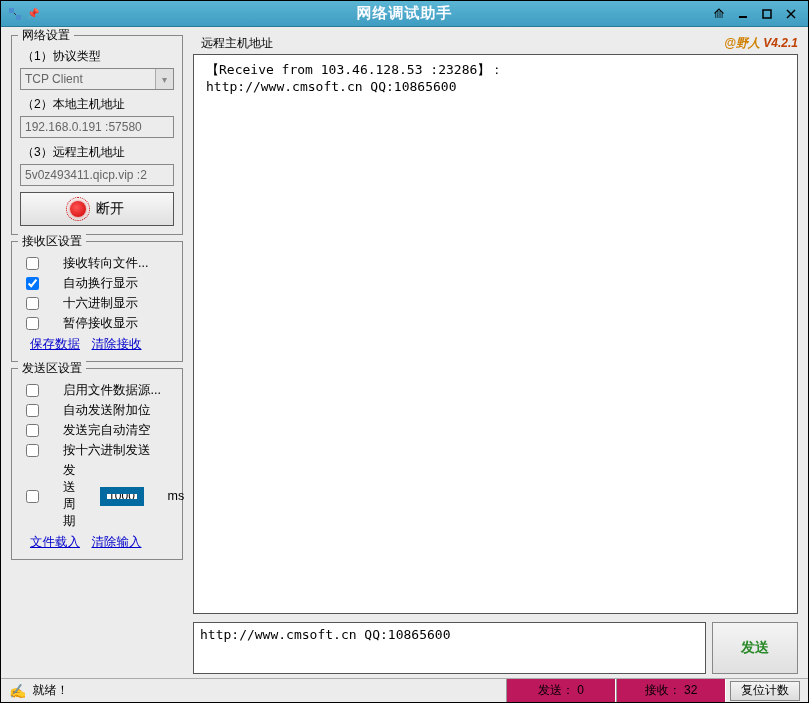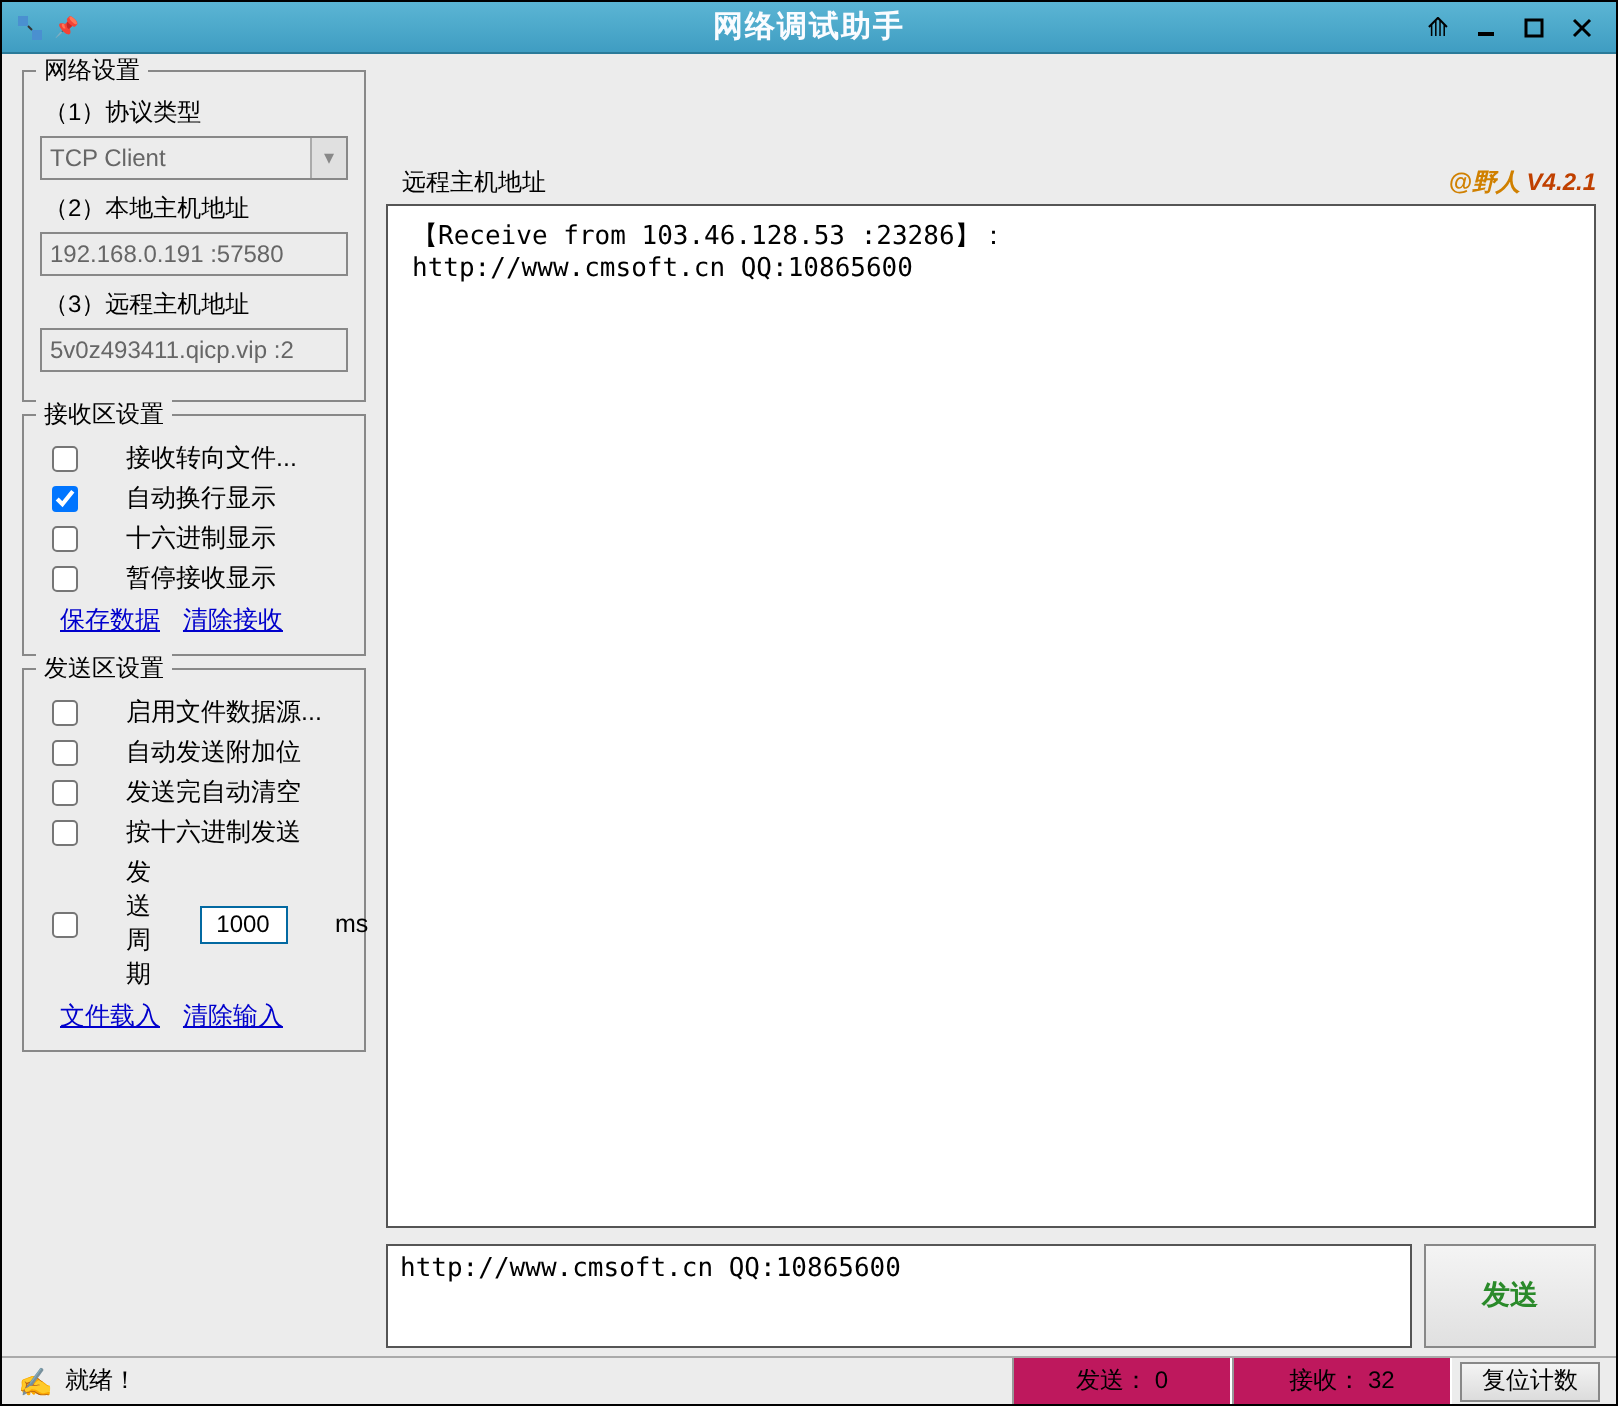--- a/index.html
+++ b/index.html
@@ -195,7 +195,6 @@
   font-style: italic;
   font-weight: bold;
   margin-bottom: 2px;
-  margin-top: 48px;
 }
 .version .at { color: #d08000; }
 .version .ver { color: #c04000; }

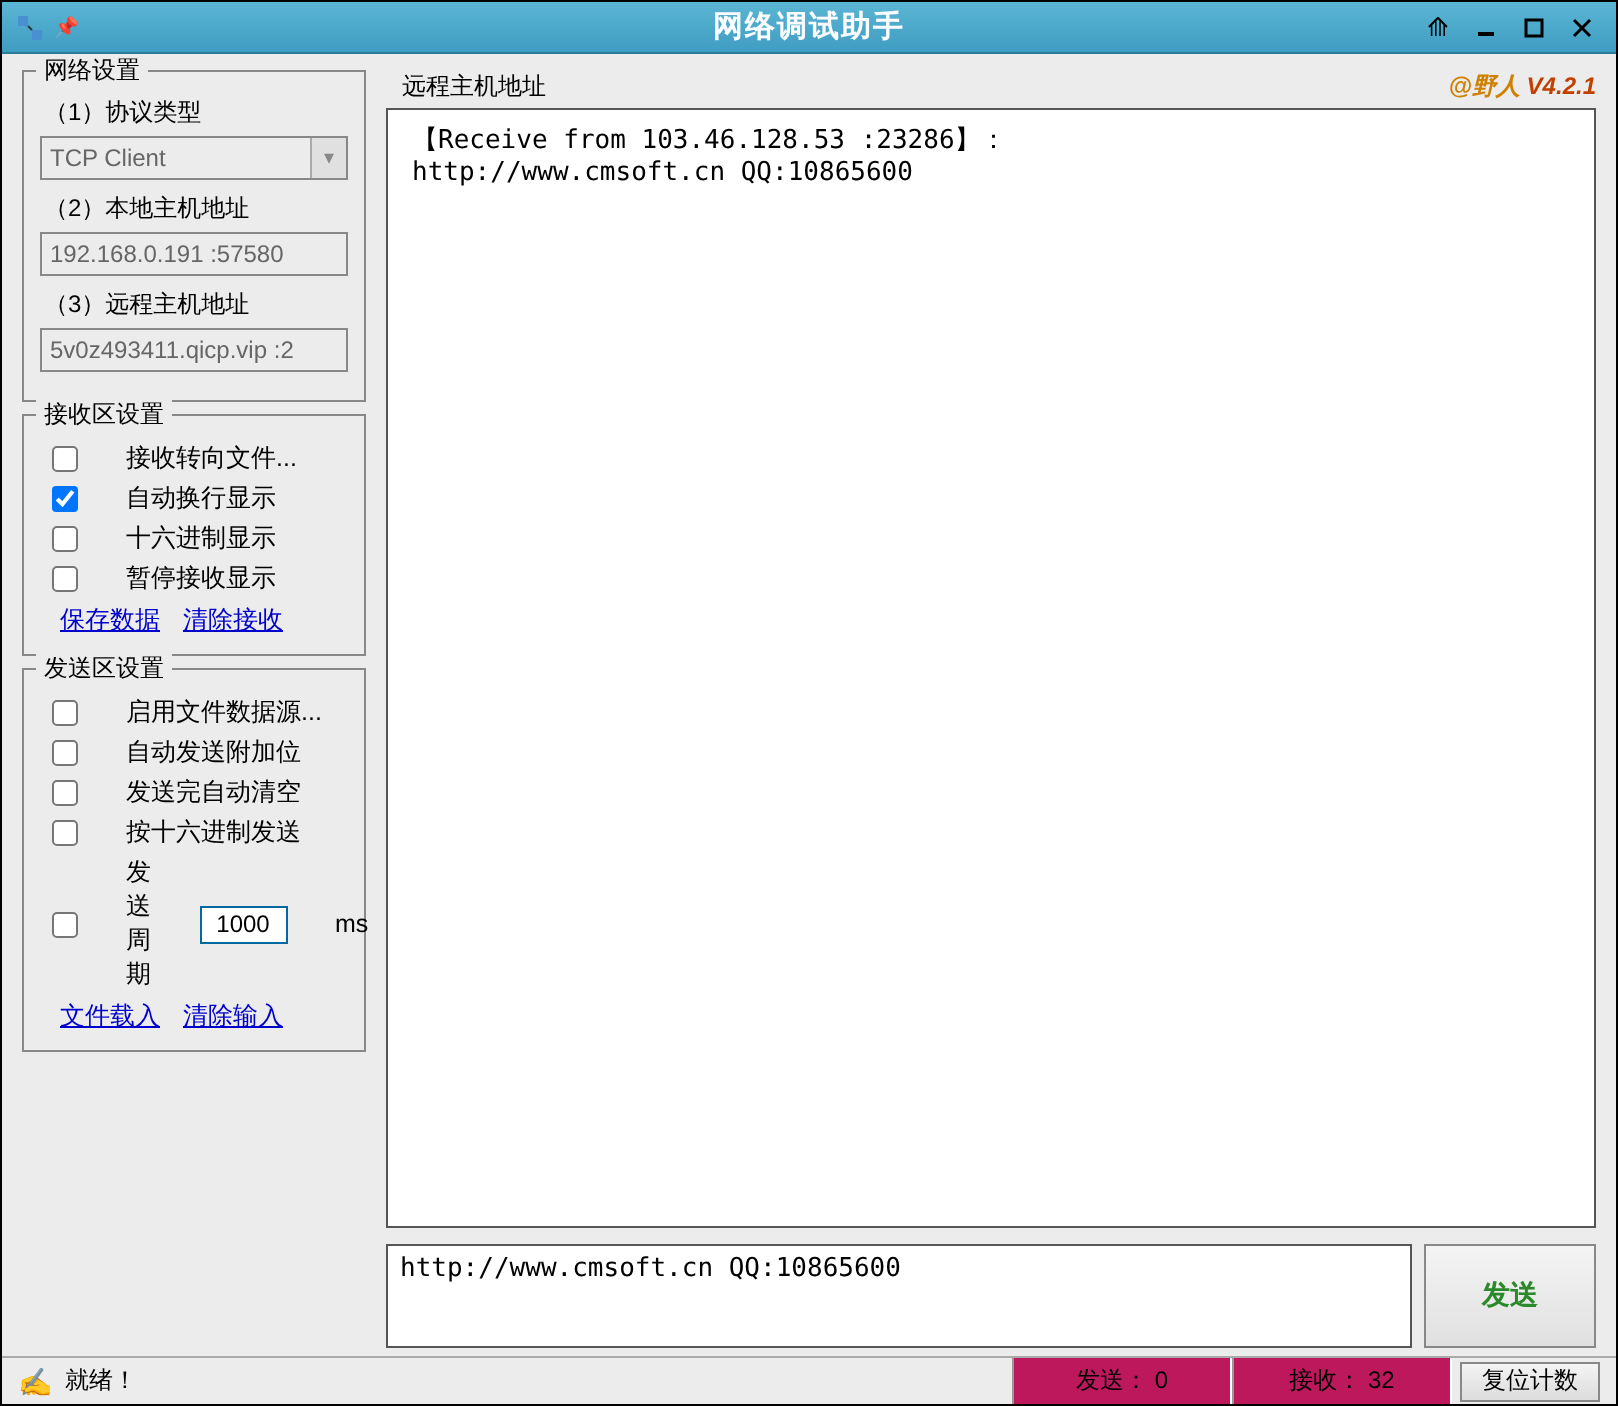--- a/index.html
+++ b/index.html
@@ -322,6 +322,10 @@
         <div class="input-wrap">
           <input class="field-input" disabled="" value="5v0z493411.qicp.vip :2" style="">
         </div>
+        <button class="disconnect-btn">
+          <span class="disconnect-icon"></span>
+          <span>断开</span>
+        </button>
       </div>
 
       <div class="fieldset">

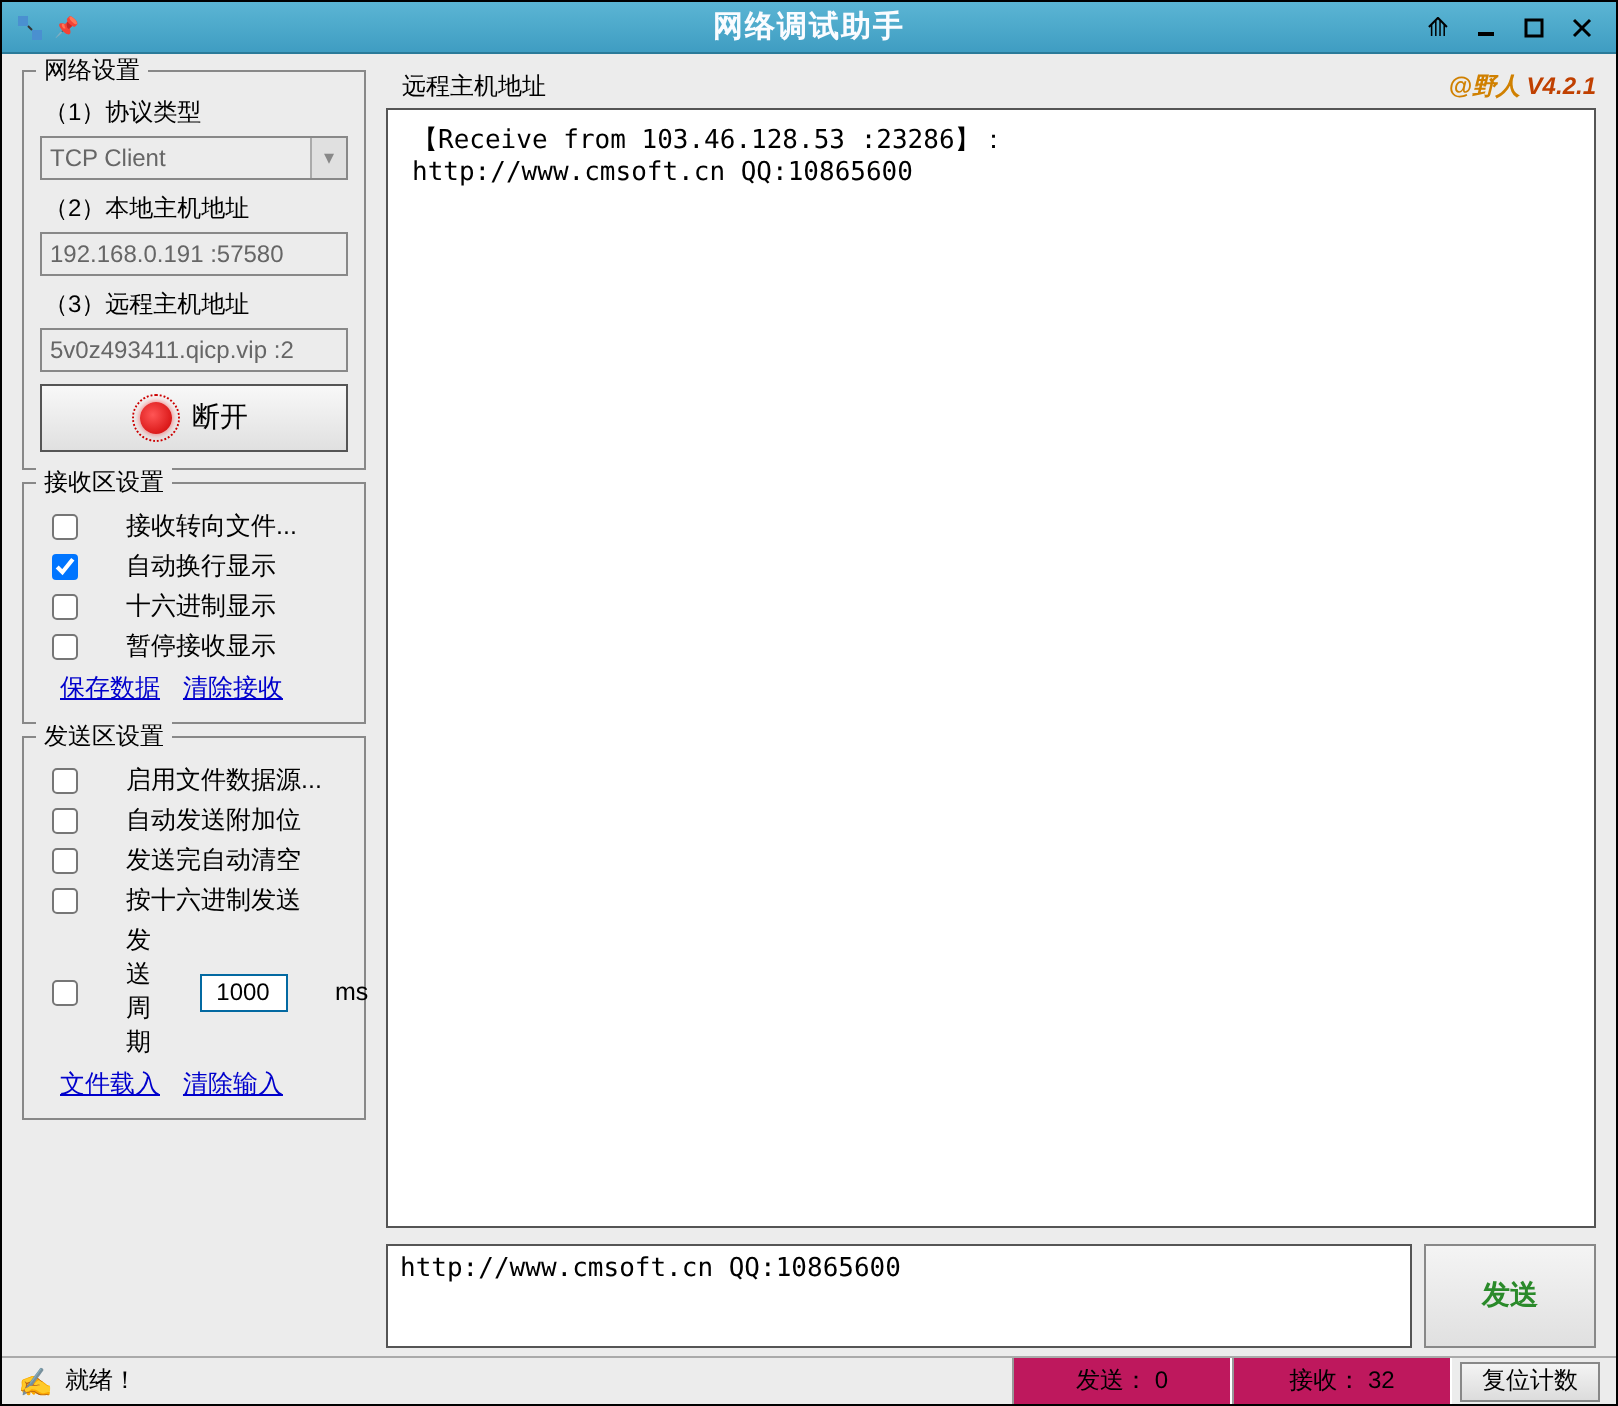--- a/index.html
+++ b/index.html
@@ -157,7 +157,7 @@
 .inline-input {
   width: 44px;
   height: 19px;
-  border: 1px solid #0369a1;
+  border: 7px solid #0369a1;
   background: #fff;
   font-size: 12px;
   text-align: center;

